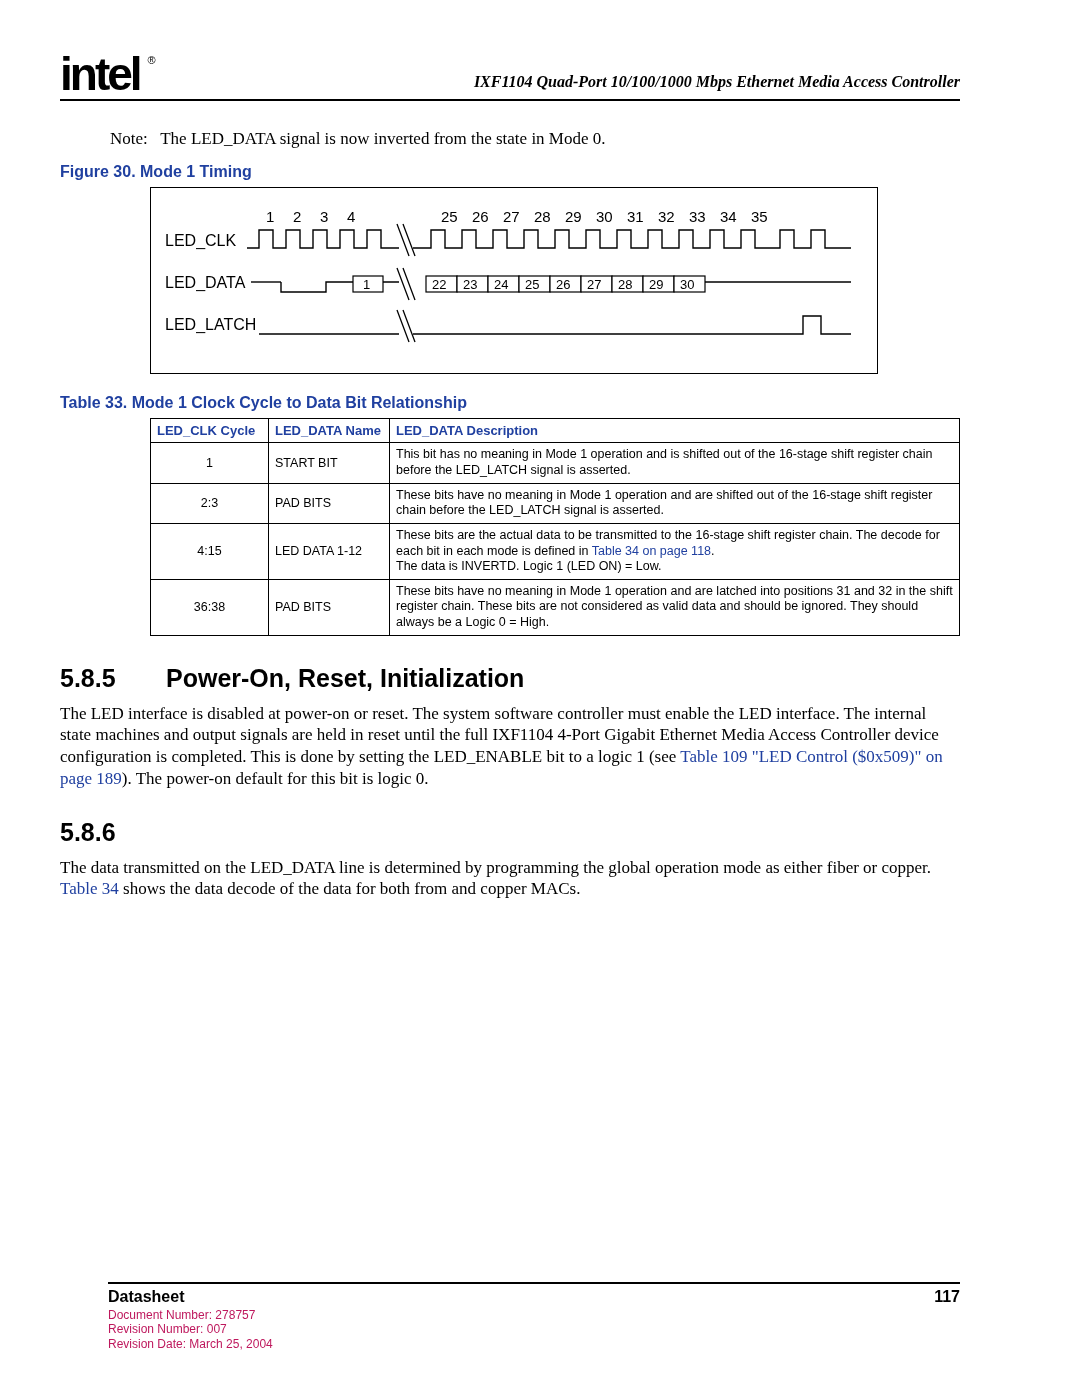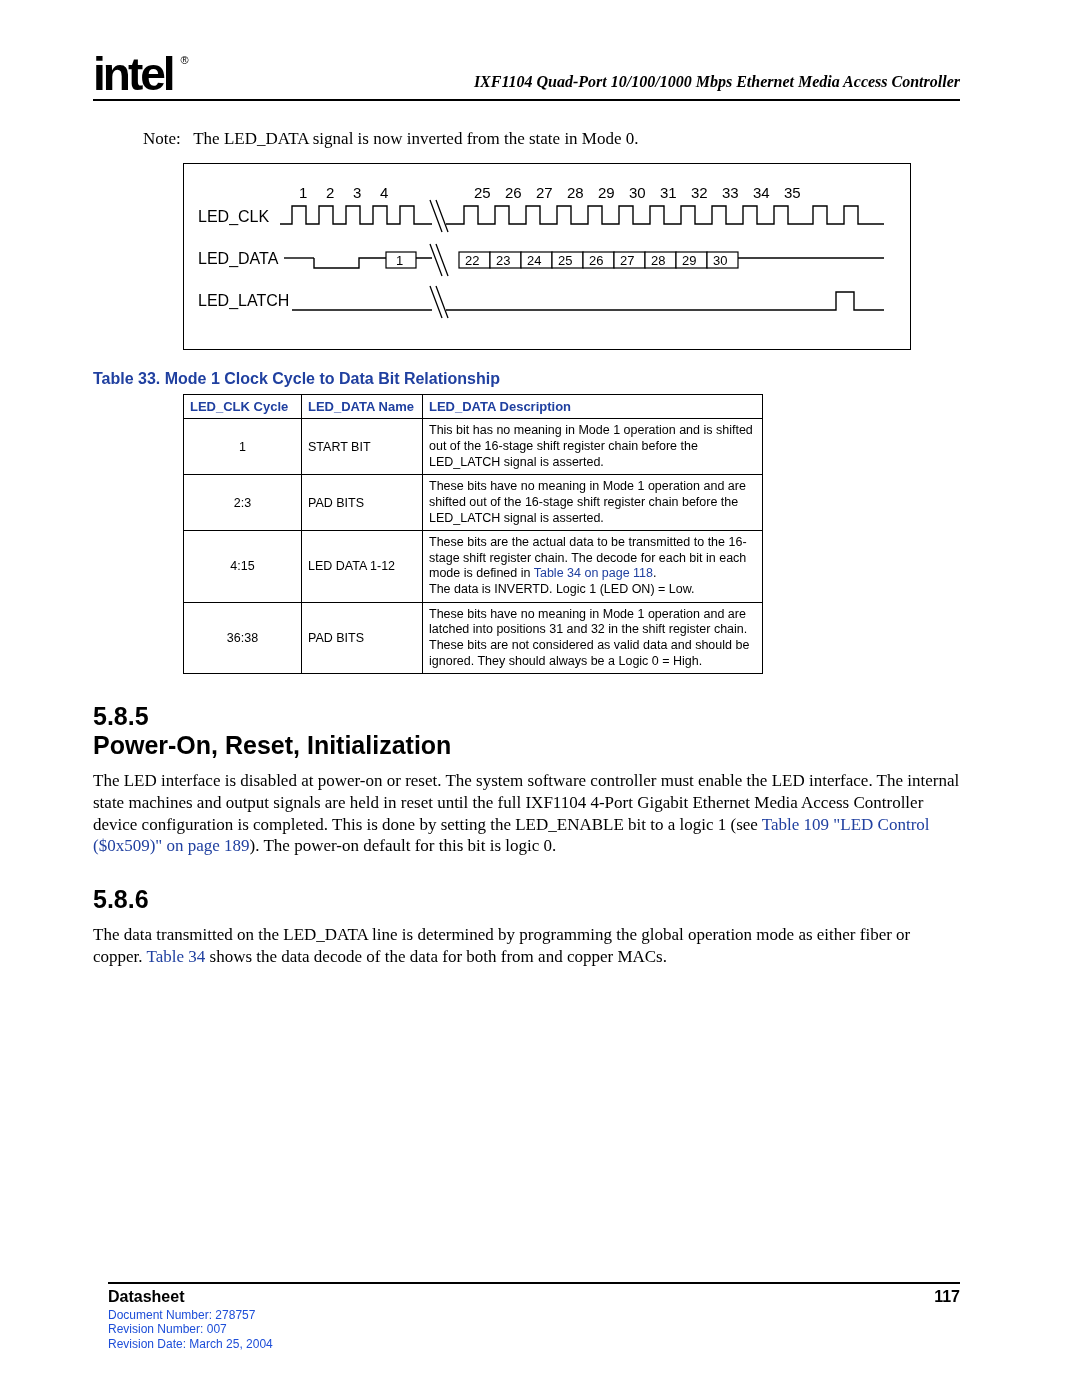--- a/index.html
+++ b/index.html
@@ -15,7 +15,7 @@
     height: 1397px;
     position: relative;
     box-sizing: border-box;
-    padding: 54px 120px 0 93px;
+    padding: 54px 120px 0 60px;
   }
   .header {
     display: flex;

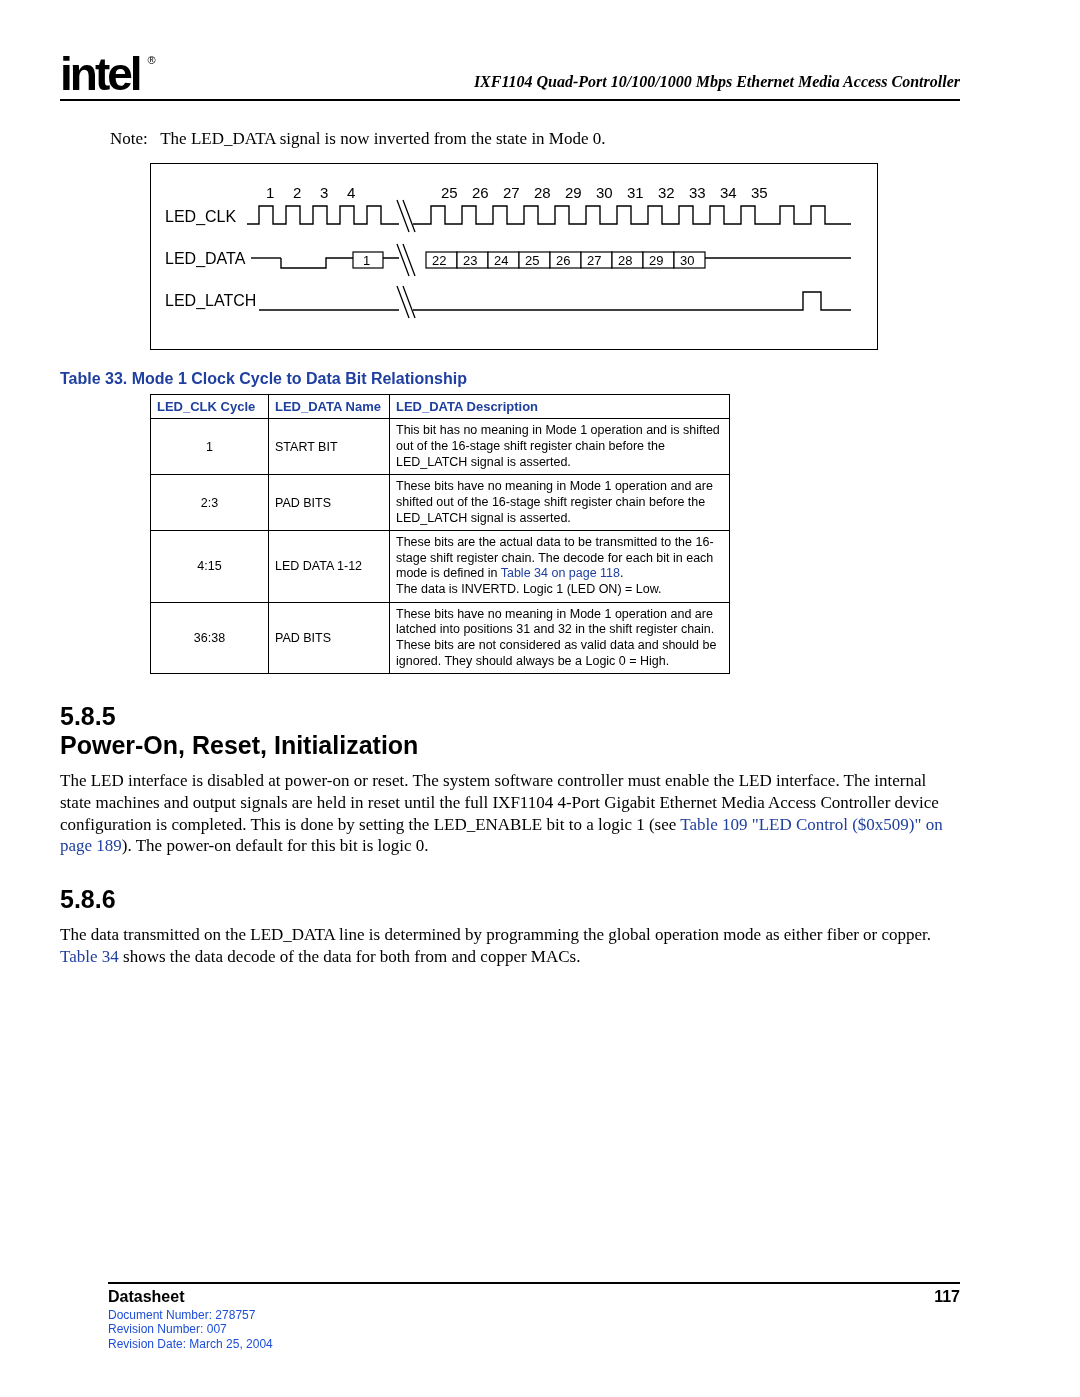--- a/index.html
+++ b/index.html
@@ -153,6 +153,7 @@
     <span>The LED_DATA signal is now inverted from the state in Mode 0.</span>
   </div>
 
+  <div class="fig-caption">Figure 30. Mode 1 Timing</div>
 
   <div class="timing-container">
     <div class="timing-box">

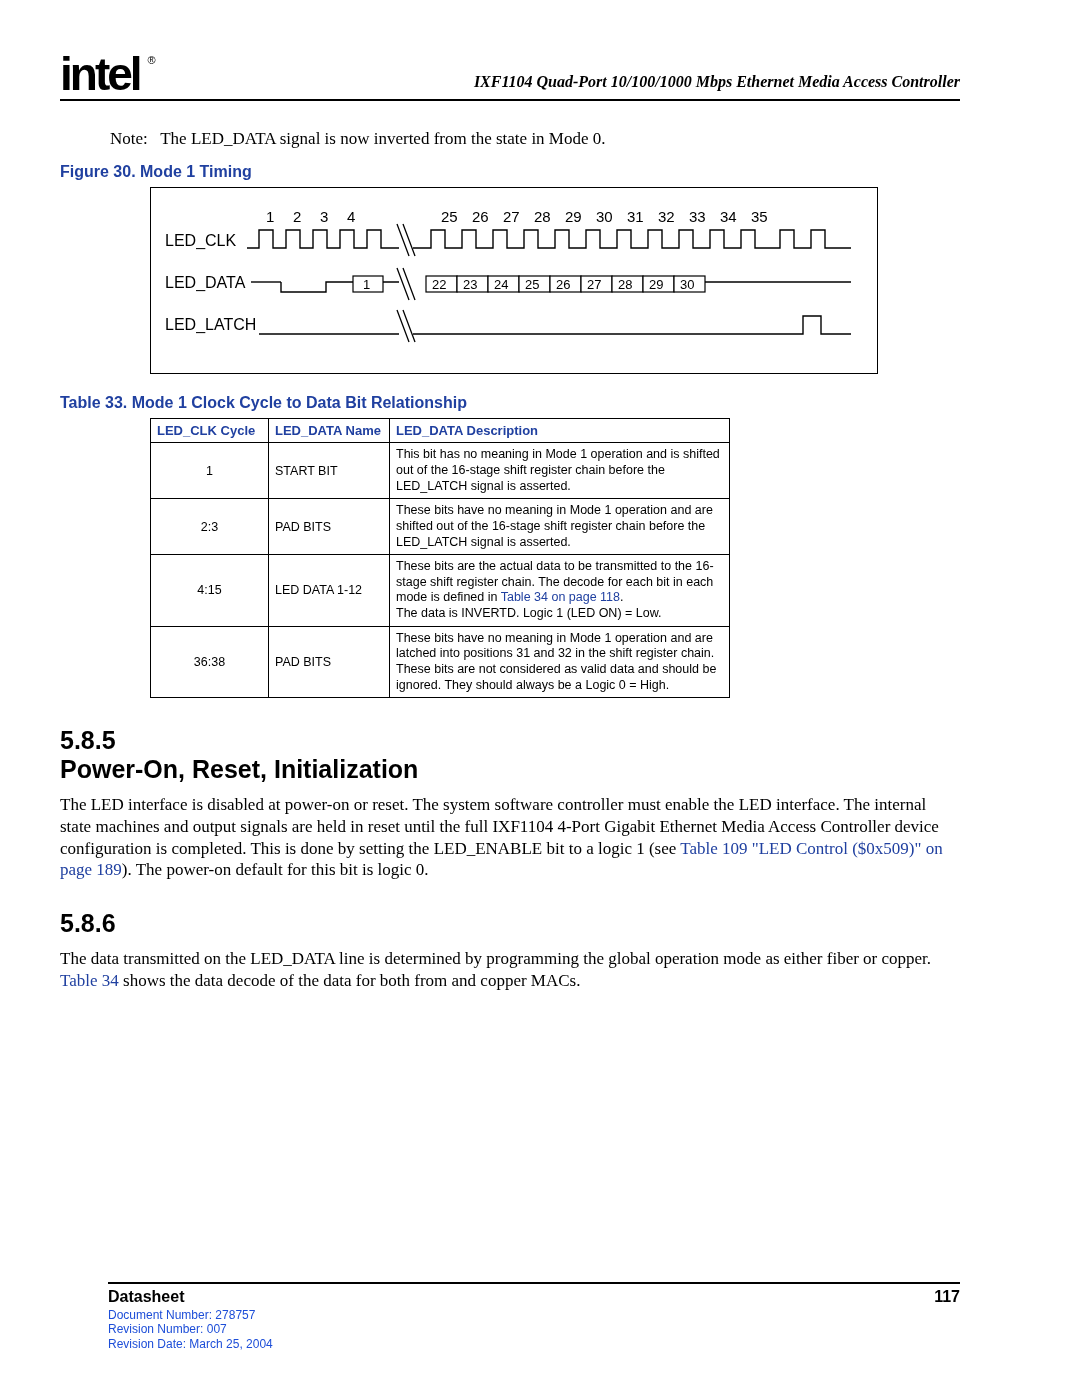--- a/index.html
+++ b/index.html
@@ -81,7 +81,7 @@
   table.data {
     border-collapse: collapse;
     margin-left: 90px;
-    width: 580px;
+    width: 810px;
     font-family: "Helvetica Neue", Helvetica, Arial, sans-serif;
     font-size: 12.5px;
   }

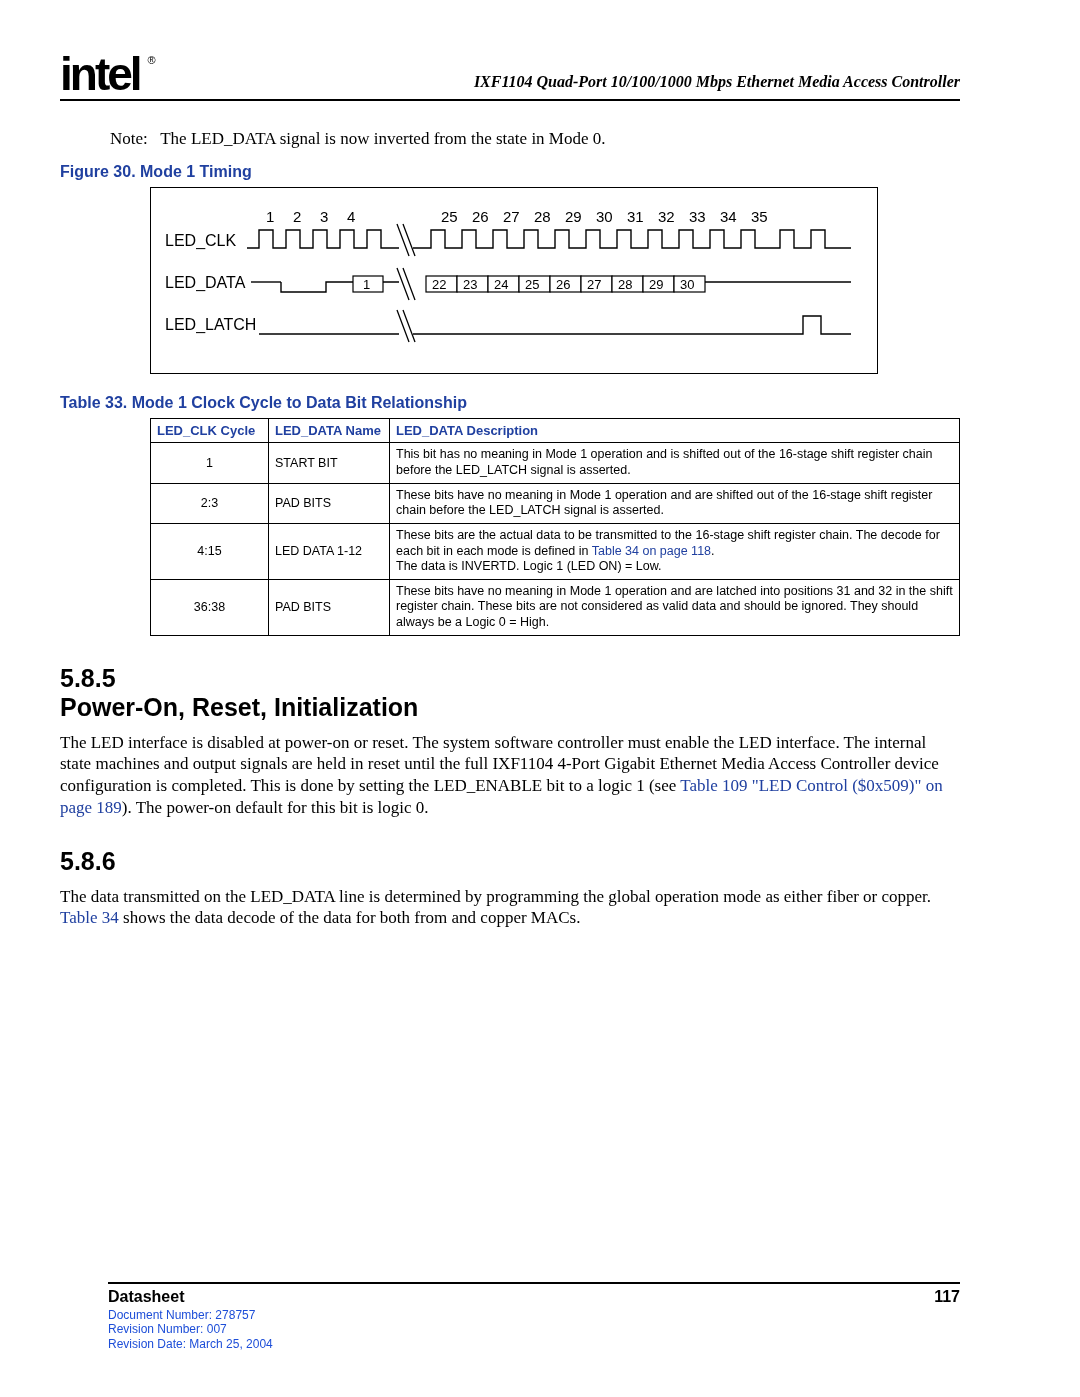--- a/index.html
+++ b/index.html
@@ -104,7 +104,6 @@
     align-items: baseline;
     margin-top: 28px;
     margin-bottom: 10px;
-    flex-direction: column;
   }
   .section-num {
     font-family: "Helvetica Neue", Helvetica, Arial, sans-serif;

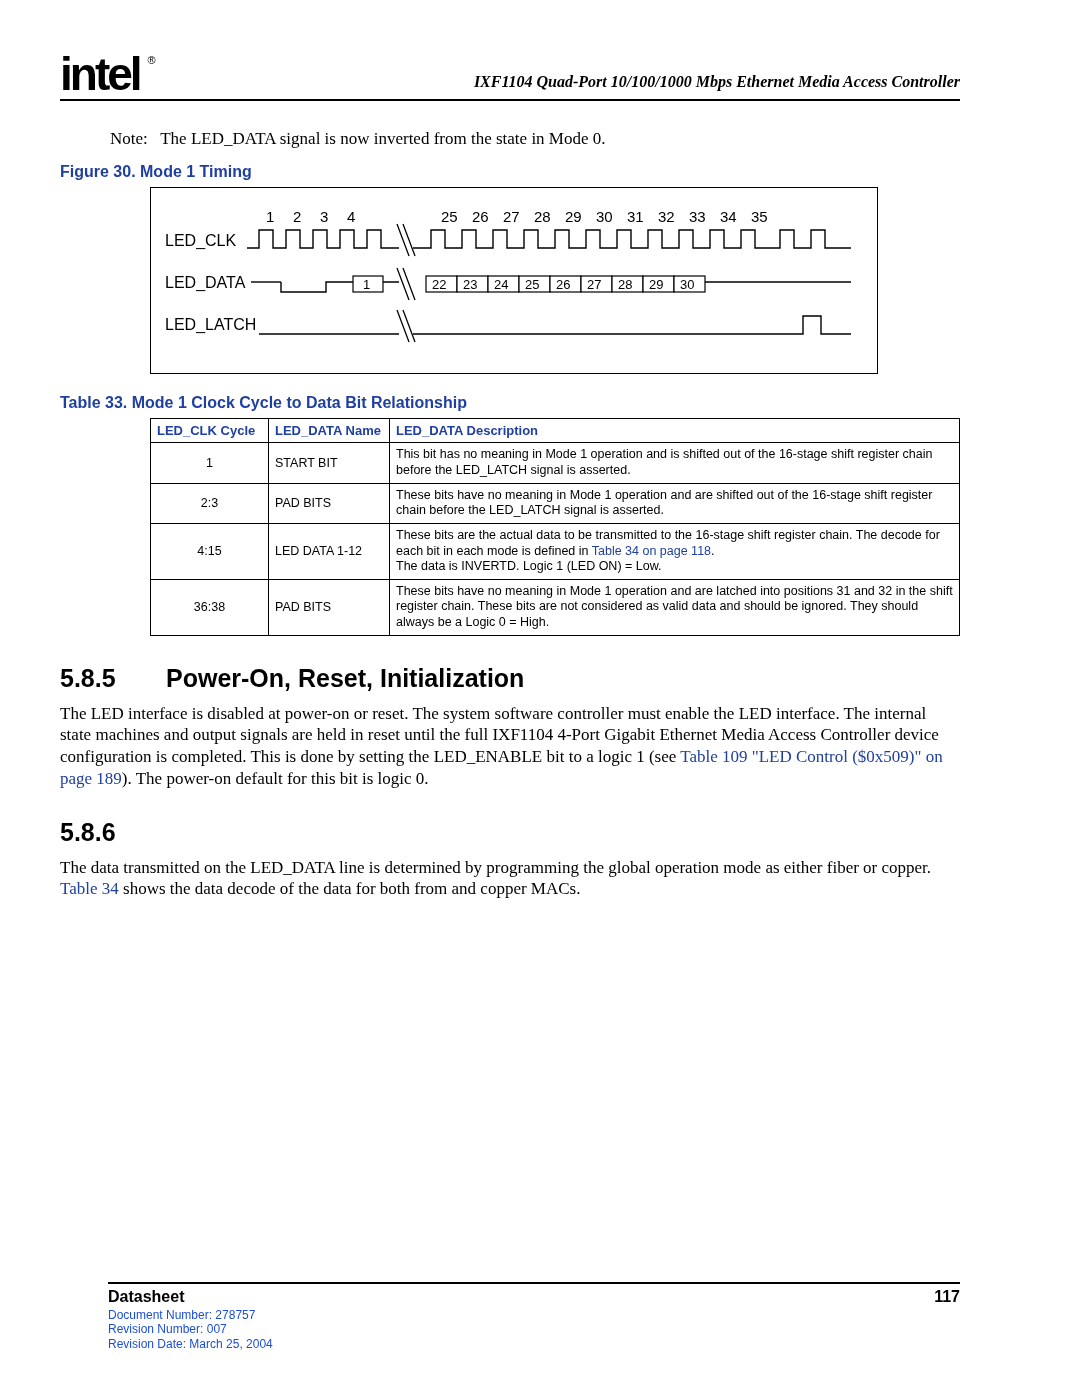--- a/index.html
+++ b/index.html
@@ -133,7 +133,7 @@
   .footer-top {
     display: flex; justify-content: space-between; font-weight:700; font-size:16px;
   }
-  .footer-meta { color:#1d4ed8; font-size:12px; line-height:1.2; margin-top:2px;}
+  .footer-meta { color:#be185d; font-size:12px; line-height:1.2; margin-top:2px;}
   svg text { font-family: "Helvetica Neue", Helvetica, Arial, sans-serif; }
 </style>
 </head>

